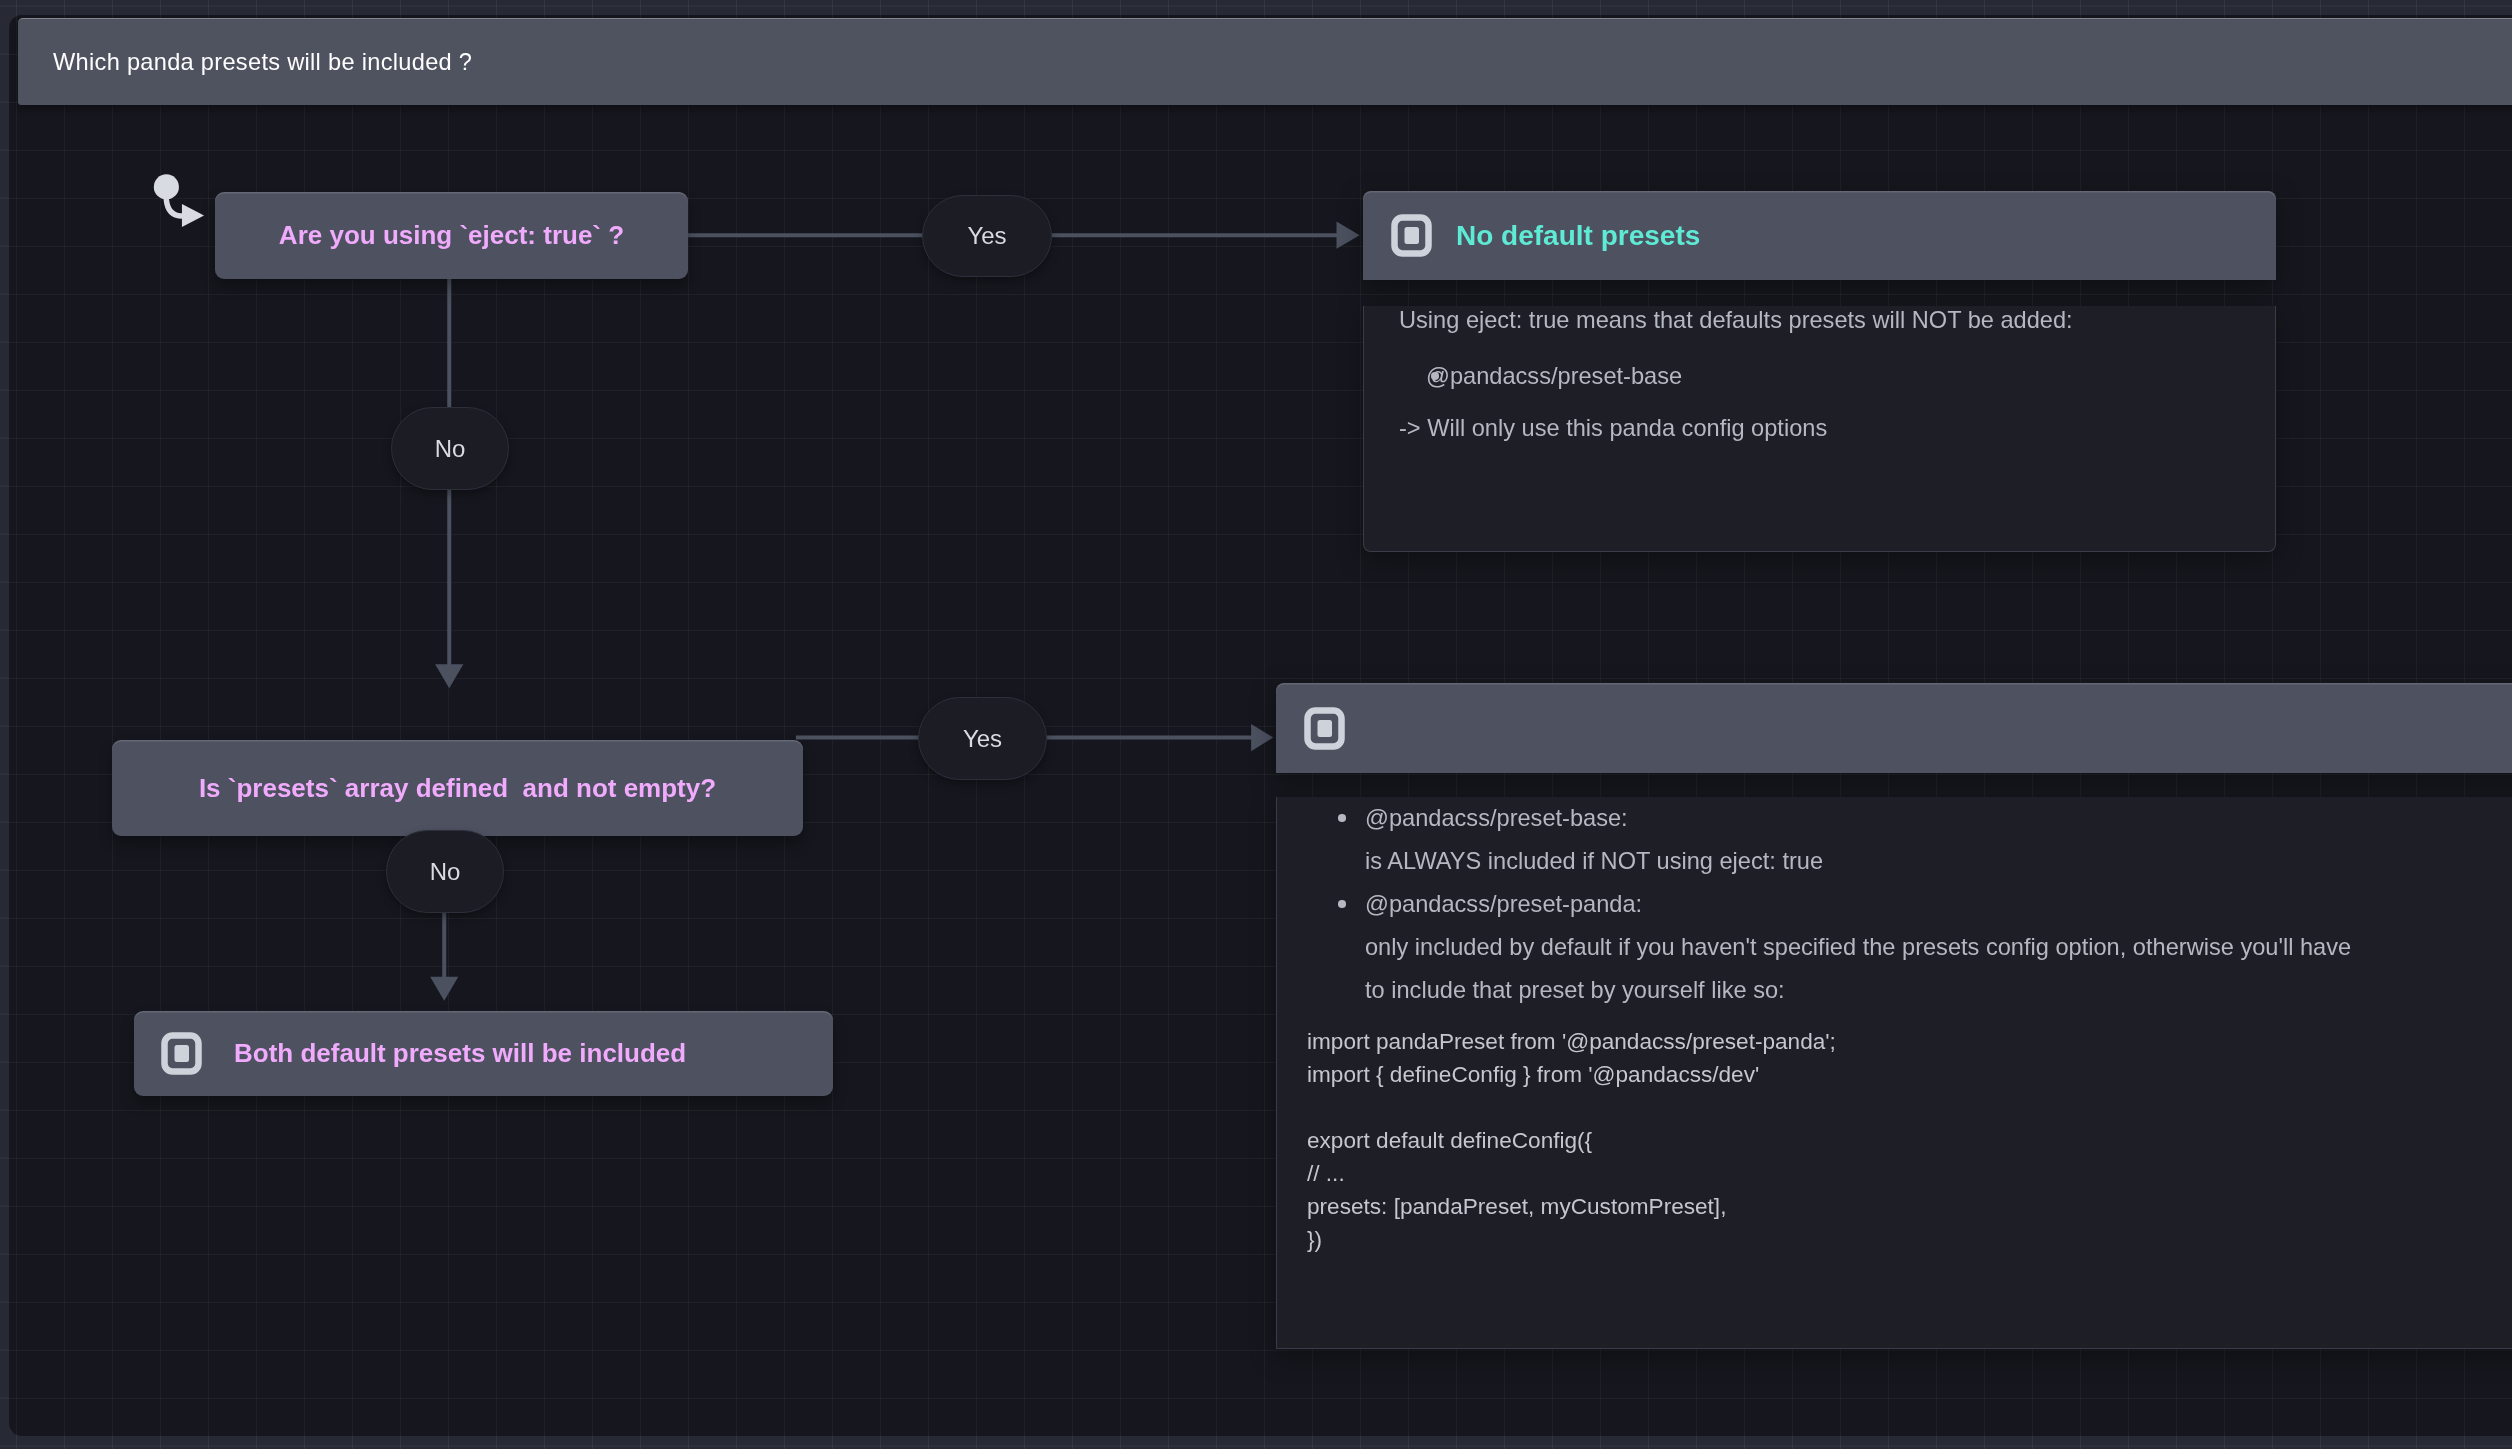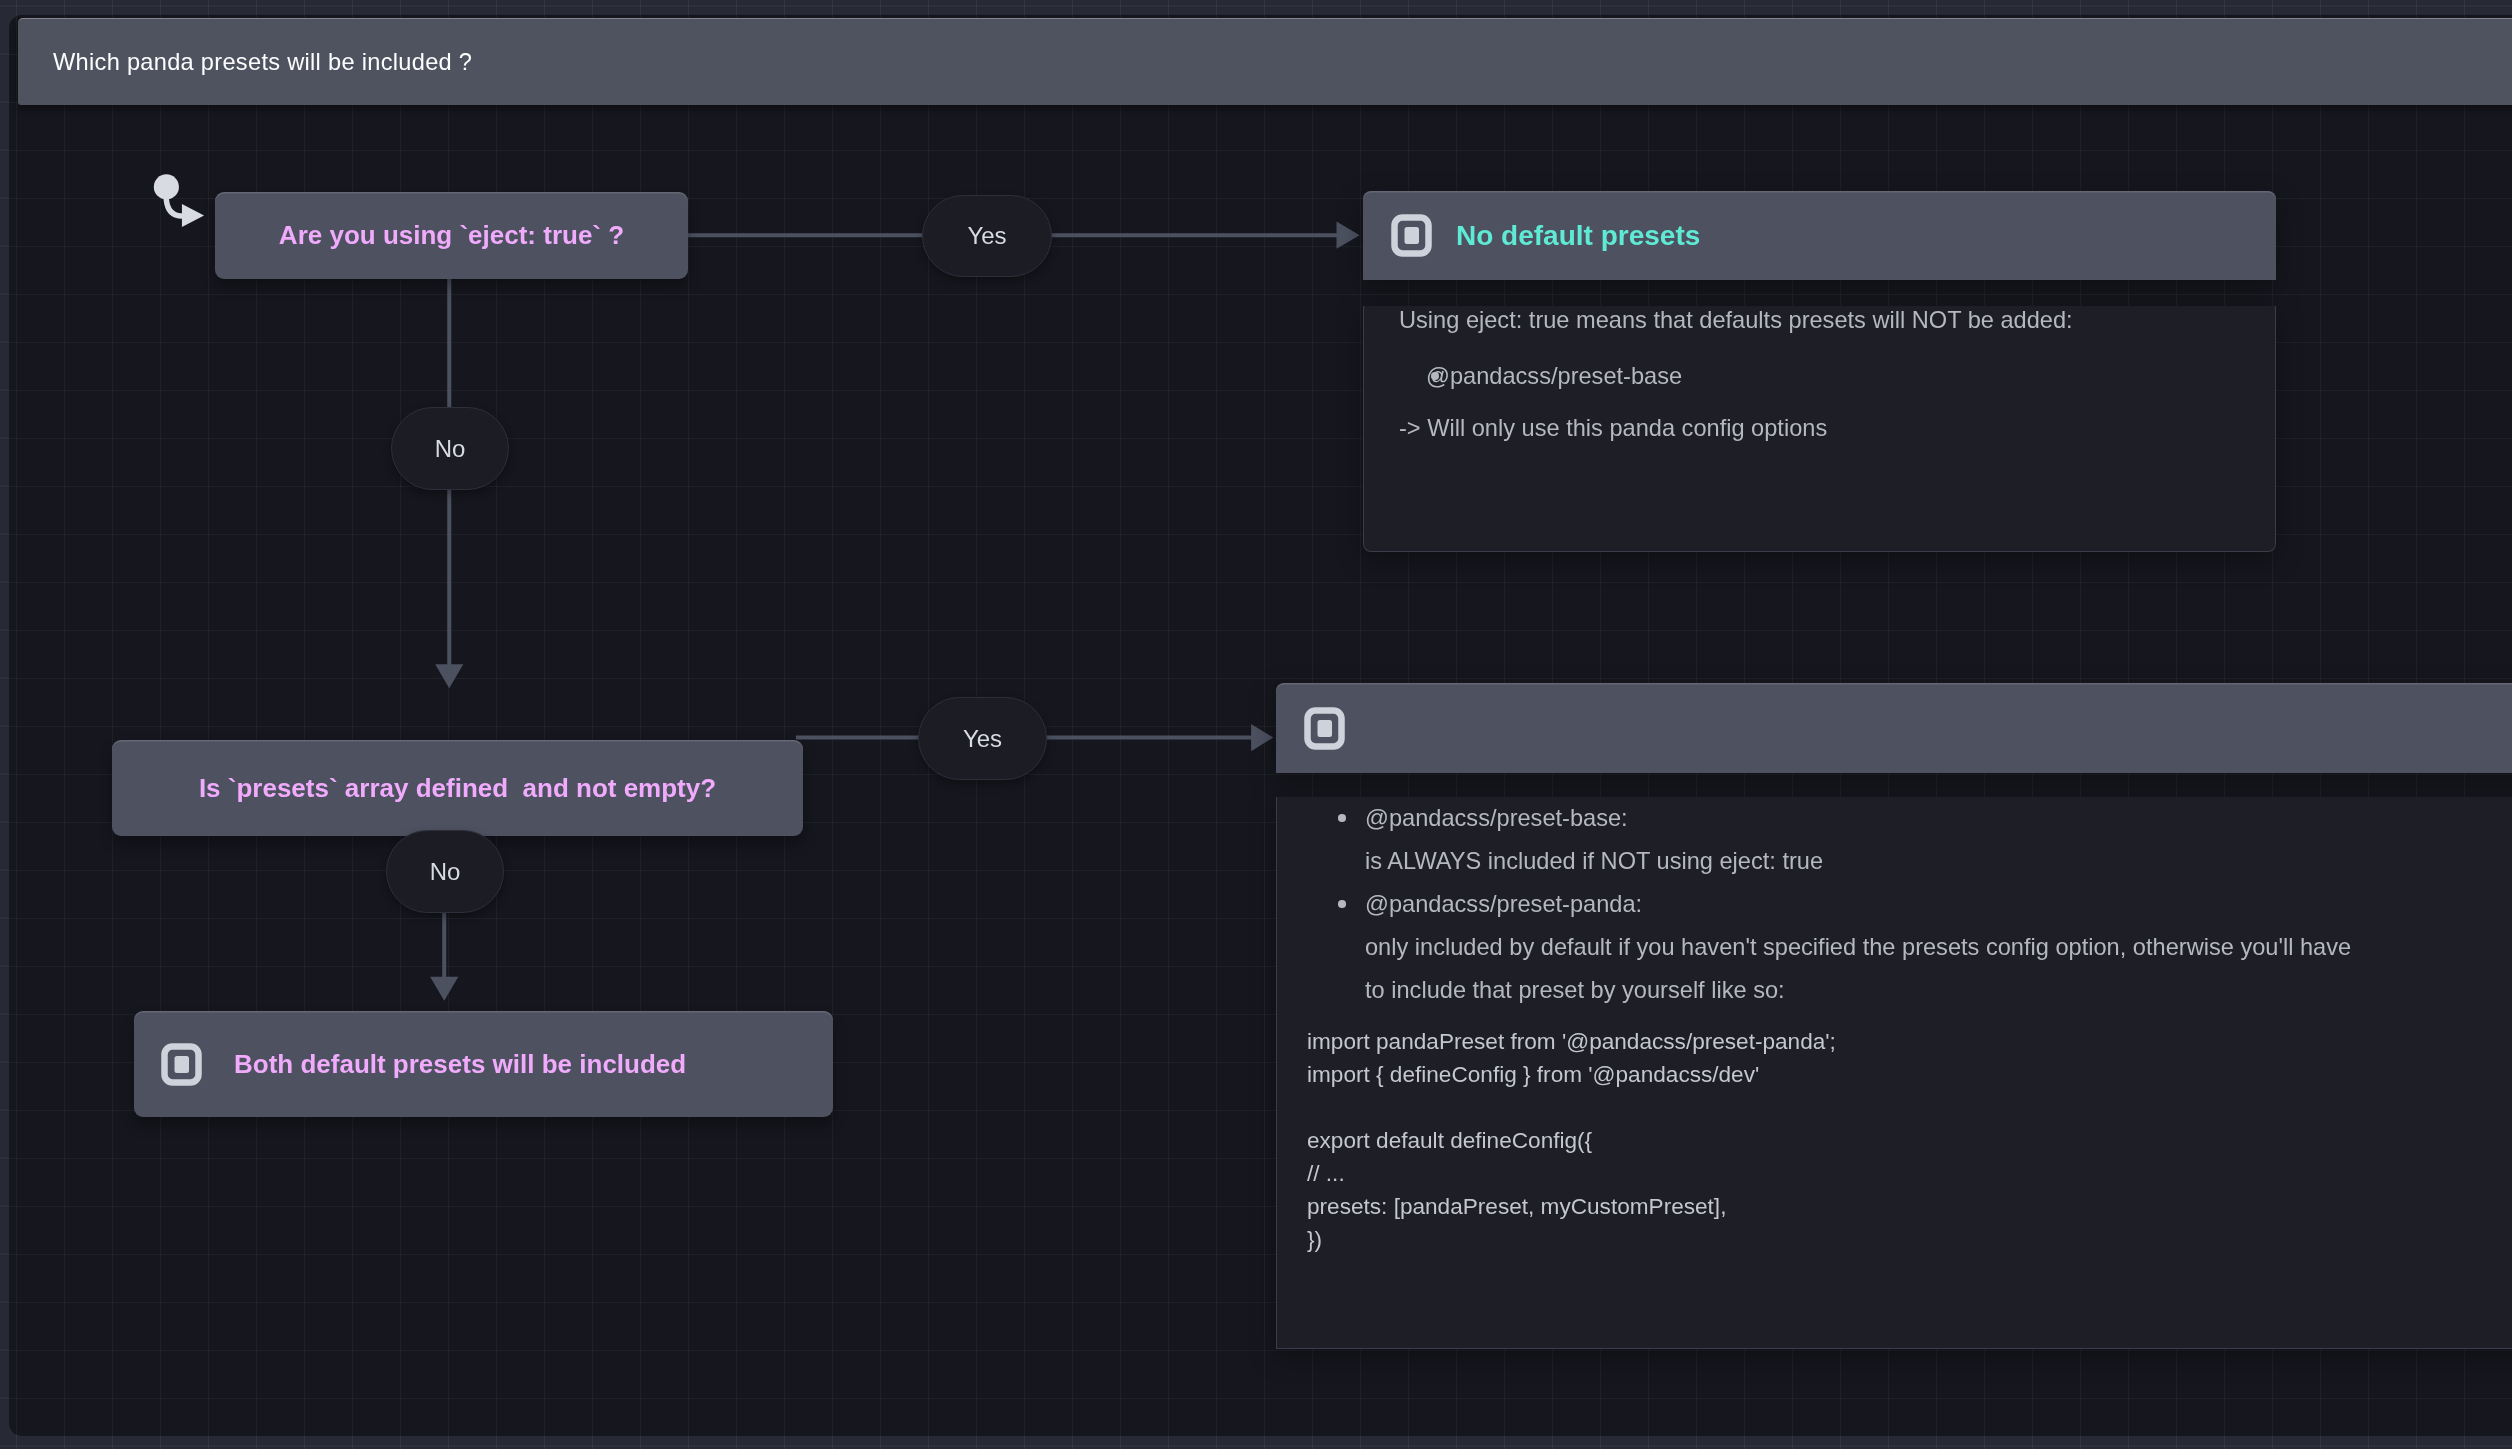--- a/index.html
+++ b/index.html
@@ -187,7 +187,7 @@
   </div>
 </div>
 
-<div class="qnode with-icon" style="left:134px;top:1011px;width:672px;height:106px;">
+<div class="qnode with-icon" style="left:134px;top:1011px;width:672px;height:85px;">
   <svg class="frame-icon" width="41" height="43" viewBox="0 0 82 86">
     <rect x="7" y="7" width="68" height="72" rx="16" fill="none" stroke="#ced2da" stroke-width="13"></rect>
     <rect x="27" y="26" width="29" height="34" rx="5" fill="#ced2da"></rect>

